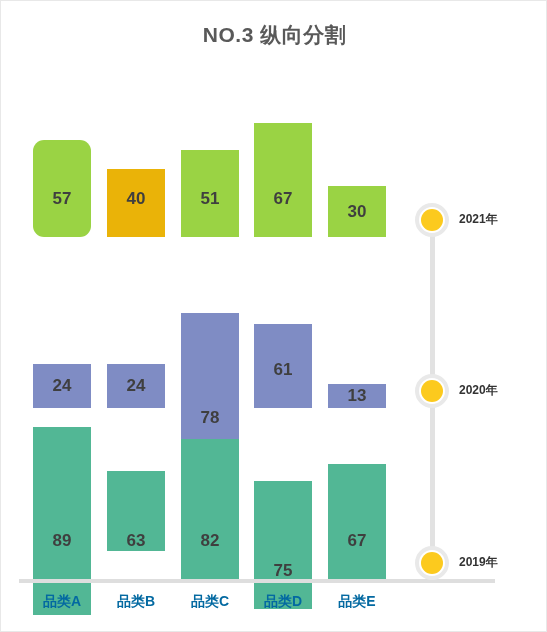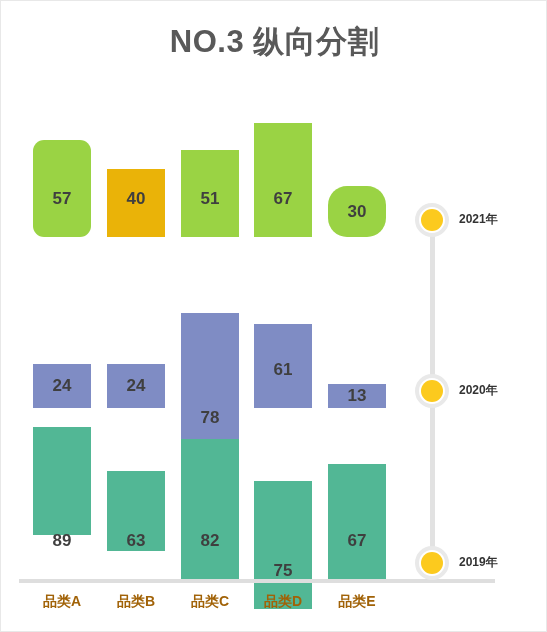--- a/index.html
+++ b/index.html
@@ -26,7 +26,7 @@
     top: 20px;
     width: 547px;
     text-align: center;
-    font-size: 31px;
+    font-size: 21px;
     font-weight: bold;
     color: #595959;
     letter-spacing: 0.5px;

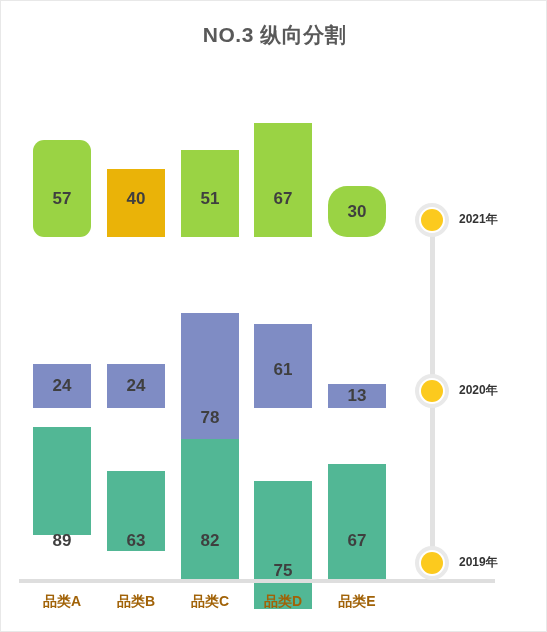--- a/index.html
+++ b/index.html
@@ -136,7 +136,7 @@
       <div class="bar" style="left: 253px; top: 122px; width: 58px; height: 114px; background: rgb(154, 211, 68);">
         <div class="bar-value" style="top: 66px;">67</div>
       </div>
-      <div class="bar" style="left: 327px; top: 185px; width: 58px; height: 51px; background: rgb(154, 211, 68); border-radius: 19px;">
+      <div class="bar" style="left: 327px; top: 185px; width: 58px; height: 51px; background: rgb(154, 211, 68);">
         <div class="bar-value" style="top: 16px;">30</div>
       </div>
       <div class="bar" style="left: 32px; top: 363px; width: 58px; height: 44px; background: rgb(127, 140, 196);">

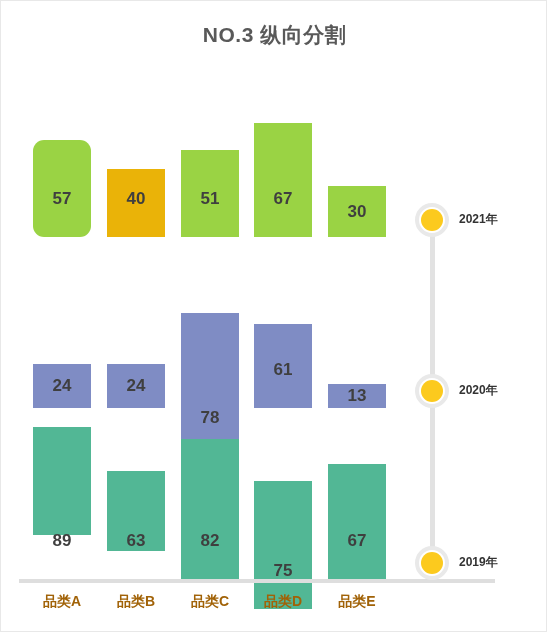--- a/index.html
+++ b/index.html
@@ -154,7 +154,7 @@
       <div class="bar" style="left: 327px; top: 383px; width: 58px; height: 24px; background: rgb(127, 140, 196);">
         <div class="bar-value" style="top: 2px;">13</div>
       </div>
-      <div class="bar" style="left: 32px; top: 426px; width: 58px; height: 108px; background: rgb(82, 183, 149);">
+      <div class="bar" style="left: 32px; top: 426px; width: 58px; height: 188px; background: rgb(82, 183, 149);">
         <div class="bar-value" style="top: 104px;">89</div>
       </div>
       <div class="bar" style="left: 106px; top: 470px; width: 58px; height: 80px; background: rgb(82, 183, 149);">

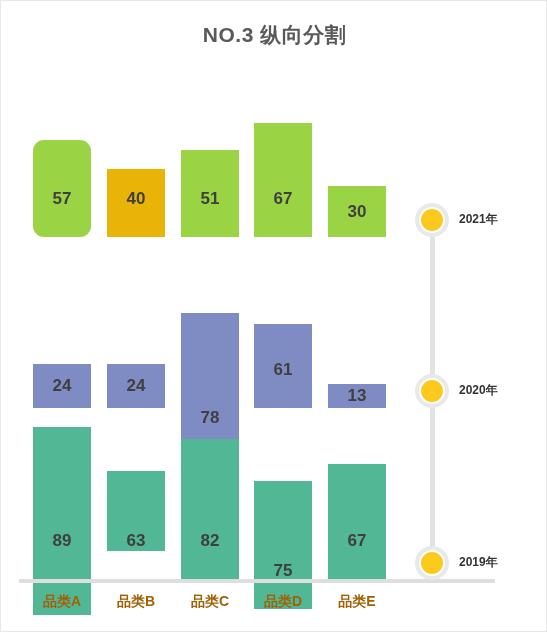--- a/index.html
+++ b/index.html
@@ -68,7 +68,7 @@
     text-align: center;
     font-size: 14px;
     font-weight: bold;
-    color: #a16207;
+    color: #0369a1;
   }
   
   #timeline {

